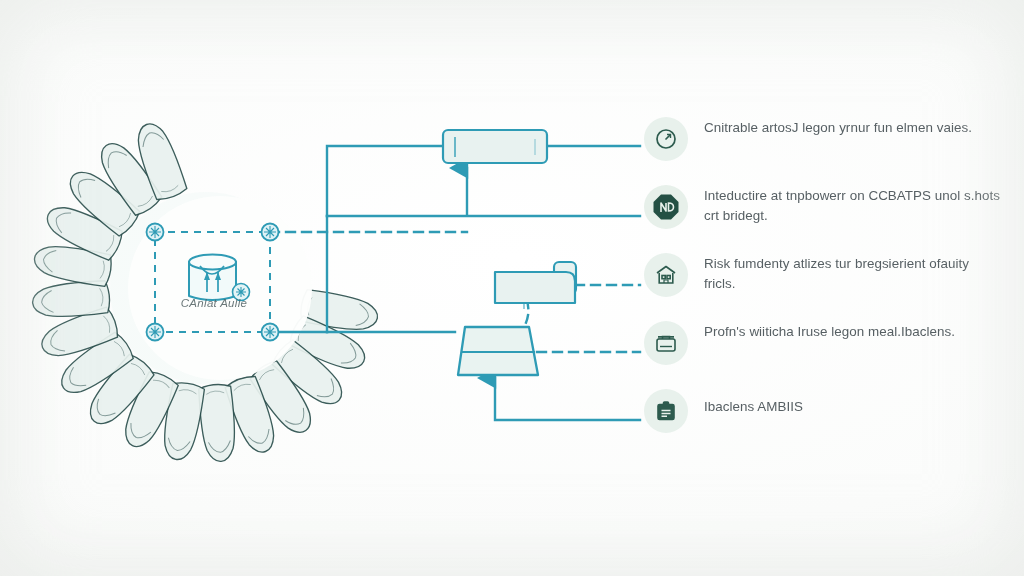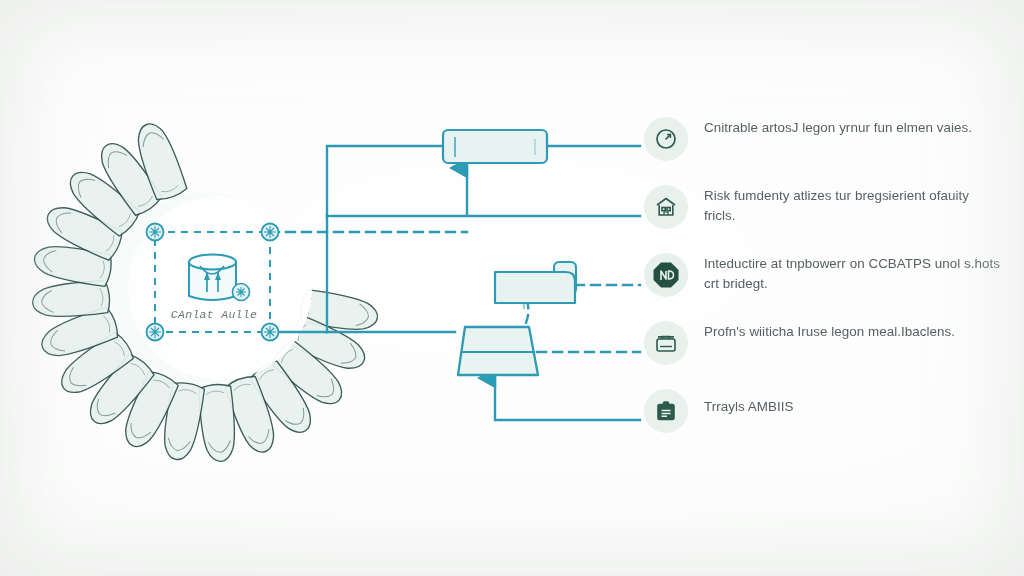--- a/index.html
+++ b/index.html
@@ -261,6 +261,18 @@
     </div>
 
     <div class="row">
+      <div class="bullet-icon filled">
+        <svg width="30" height="30" viewBox="0 0 30 30">
+          <path d="M 10 2.5 L 20 2.5 L 27.5 10 L 27.5 20 L 20 27.5
+                   L 10 27.5 L 2.5 20 L 2.5 10 Z" fill="#245044"></path>
+          <path d="M 10 20 L 10 11 L 15 19 L 15 11" fill="none" stroke="#e8f1ec" stroke-width="1.6" stroke-linejoin="round"></path>
+          <path d="M 17.5 19 L 17.5 11 Q 22.5 11 22.5 15 Q 22.5 19 17.5 19 Z" fill="none" stroke="#e8f1ec" stroke-width="1.6"></path>
+        </svg>
+      </div>
+      <div class="row-text">Inteductire at tnpbowerr on CCBATPS unol s.hots crt bridegt.</div>
+    </div>
+
+    <div class="row">
       <div class="bullet-icon">
         <svg width="24" height="24" viewBox="0 0 24 24" fill="none" stroke="#2d5b4e" stroke-width="1.6">
           <path d="M 3 10 L 12 3.5 L 21 10" stroke-linejoin="round"></path>
@@ -274,18 +286,6 @@
     </div>
 
     <div class="row">
-      <div class="bullet-icon filled">
-        <svg width="30" height="30" viewBox="0 0 30 30">
-          <path d="M 10 2.5 L 20 2.5 L 27.5 10 L 27.5 20 L 20 27.5
-                   L 10 27.5 L 2.5 20 L 2.5 10 Z" fill="#245044"></path>
-          <path d="M 10 20 L 10 11 L 15 19 L 15 11" fill="none" stroke="#e8f1ec" stroke-width="1.6" stroke-linejoin="round"></path>
-          <path d="M 17.5 19 L 17.5 11 Q 22.5 11 22.5 15 Q 22.5 19 17.5 19 Z" fill="none" stroke="#e8f1ec" stroke-width="1.6"></path>
-        </svg>
-      </div>
-      <div class="row-text">Inteductire at tnpbowerr on CCBATPS unol s.hots crt bridegt.</div>
-    </div>
-
-    <div class="row">
       <div class="bullet-icon">
         <svg width="24" height="24" viewBox="0 0 24 24" fill="none" stroke="#2d5b4e" stroke-width="1.6">
           <rect x="3" y="8" width="18" height="12" rx="2"></rect>

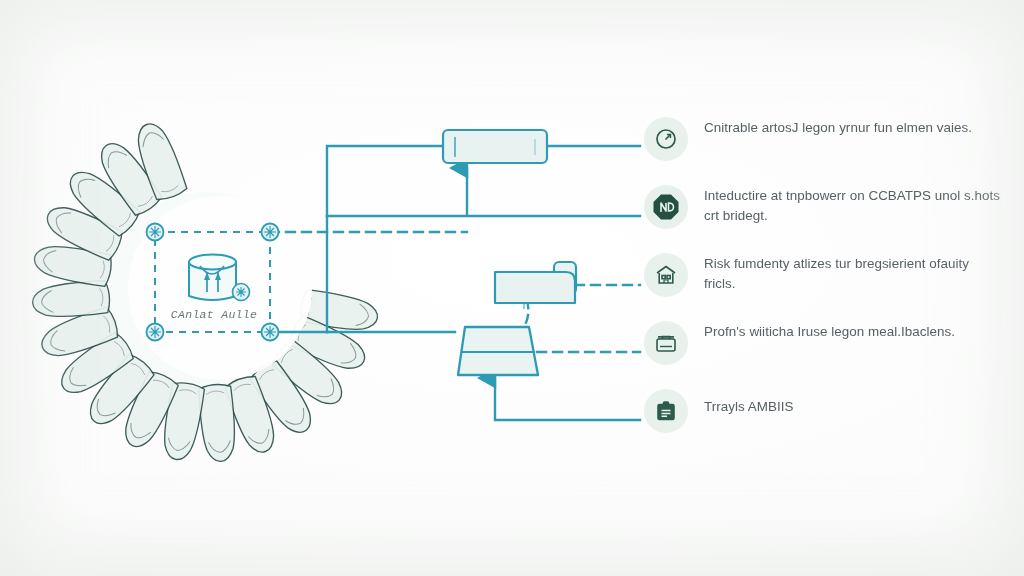--- a/index.html
+++ b/index.html
@@ -28,9 +28,9 @@
   
   .center-label{
     position:absolute;
-    left:158px;top:308px;width:112px;
+    left:158px;top:297px;width:112px;
     text-align:center;
-    font-family:Liberation Mono, monospace;
+    font-family:Liberation Sans, sans-serif;
     font-size:11.5px;
     font-style:italic;
     letter-spacing:.3px;

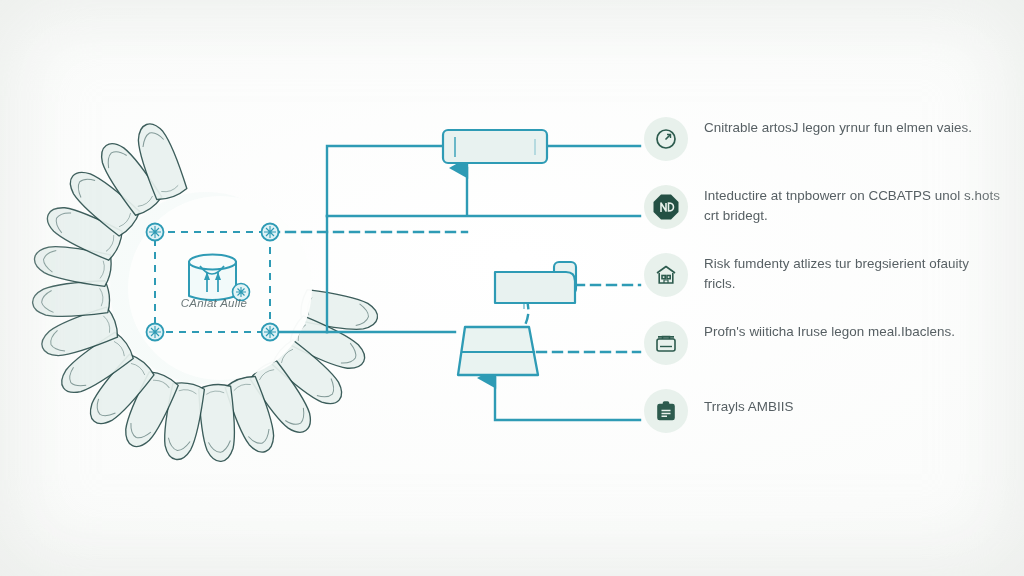--- a/index.html
+++ b/index.html
@@ -306,7 +306,7 @@
                    M 7.5 17.3 L 13 17.3" stroke="#e8f1ec" stroke-width="1.5"></path>
         </svg>
       </div>
-      <div class="row-text">Trrayls AMBIIS</div>
+      <div class="row-text">Ibaclens AMBIIS</div>
     </div>
 
   </div>

